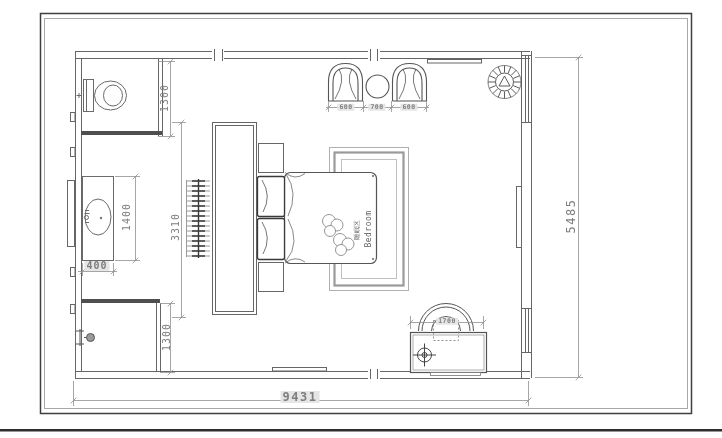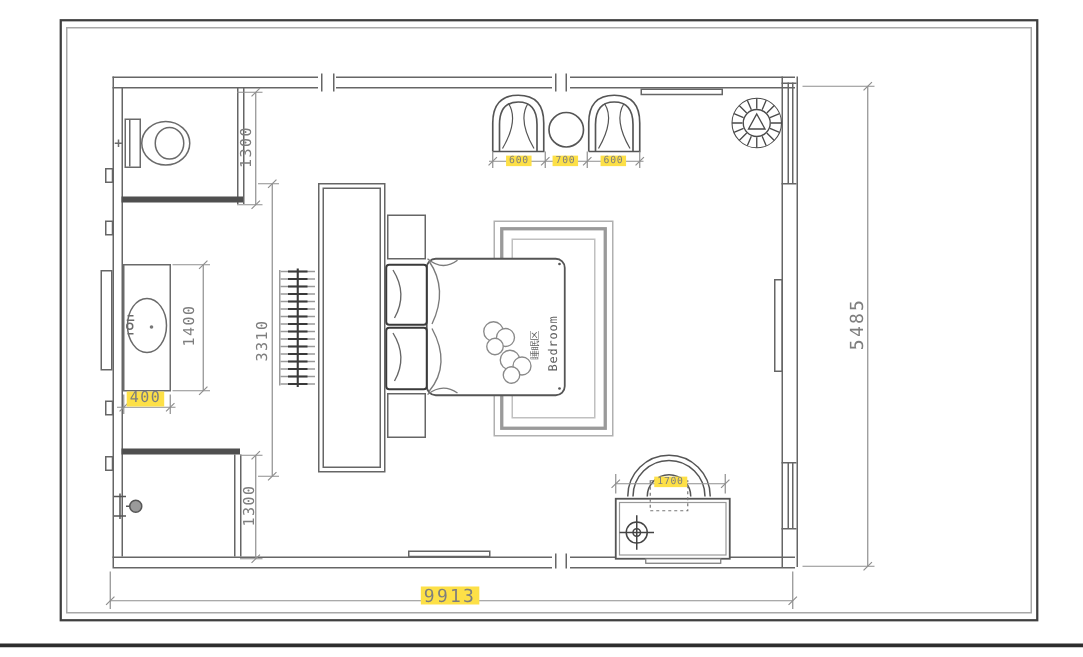--- a/index.html
+++ b/index.html
@@ -9,7 +9,7 @@
   .dim{position:absolute;color:#7e7e7e;white-space:nowrap;line-height:1;
        transform:translate(-50%,-50%);}
   .dim.rot{transform:translate(-50%,-50%) rotate(-90deg);}
-  .dim.bg{background:#fde047;padding:0 2px;}
+  .dim.bg{background:#e5e5e5;padding:0 2px;font-weight:bold;}
   .s12{font-size:12px;letter-spacing:1.5px;}
   .s10{font-size:10px;letter-spacing:1px;}
   .s6{font-size:6.5px;letter-spacing:.5px;}

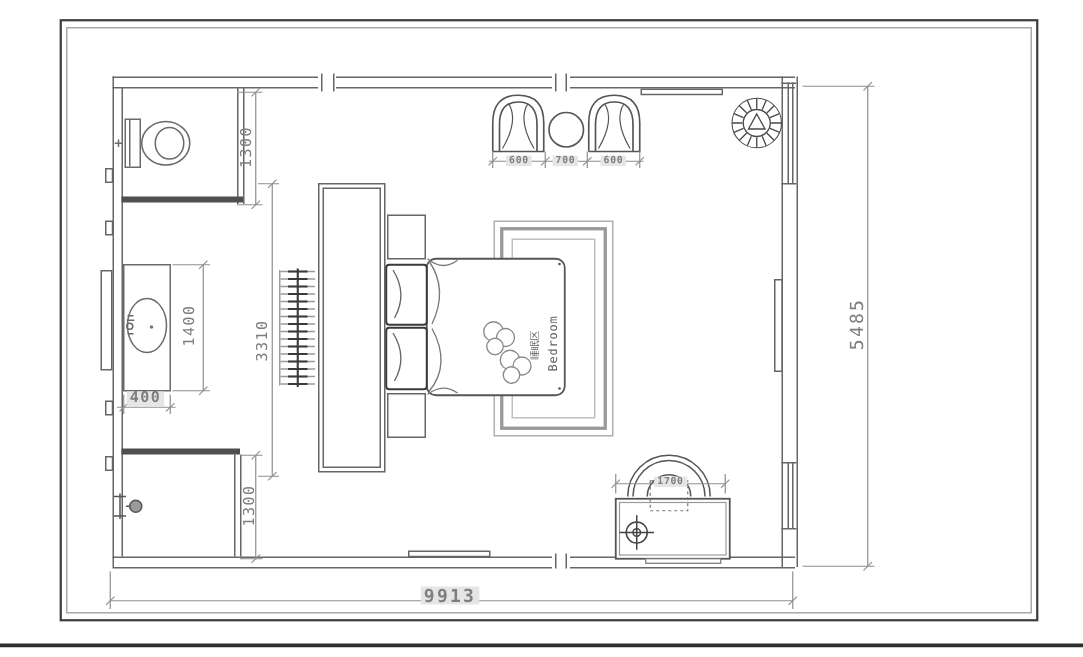--- a/index.html
+++ b/index.html
@@ -210,7 +210,7 @@
 <span class="dim s6 bg" style="left:409px;top:107px">600</span>
 <span class="dim s6 bg" style="left:447px;top:321px">1700</span>
 <span class="dim rot s12" style="left:571px;top:216px">5485</span>
-<span class="dim s12 bg" style="left:300px;top:397px">9913</span>
+<span class="dim s12 bg" style="left:300px;top:397px">9431</span>
 <span class="dim rot bed-zh" style="left:357px;top:230px">睡眠区</span>
 <span class="dim rot bed-en" style="left:369px;top:229px">Bedroom</span>
 

